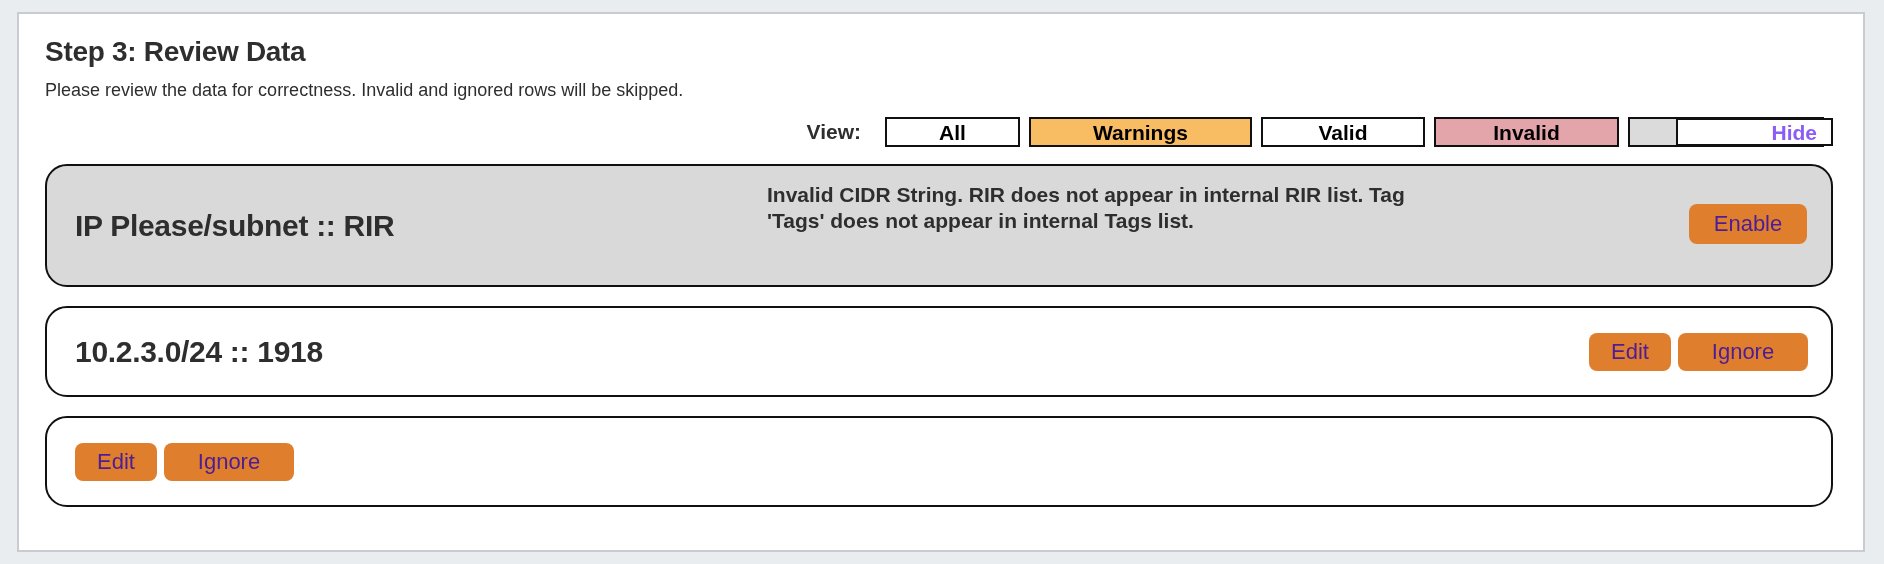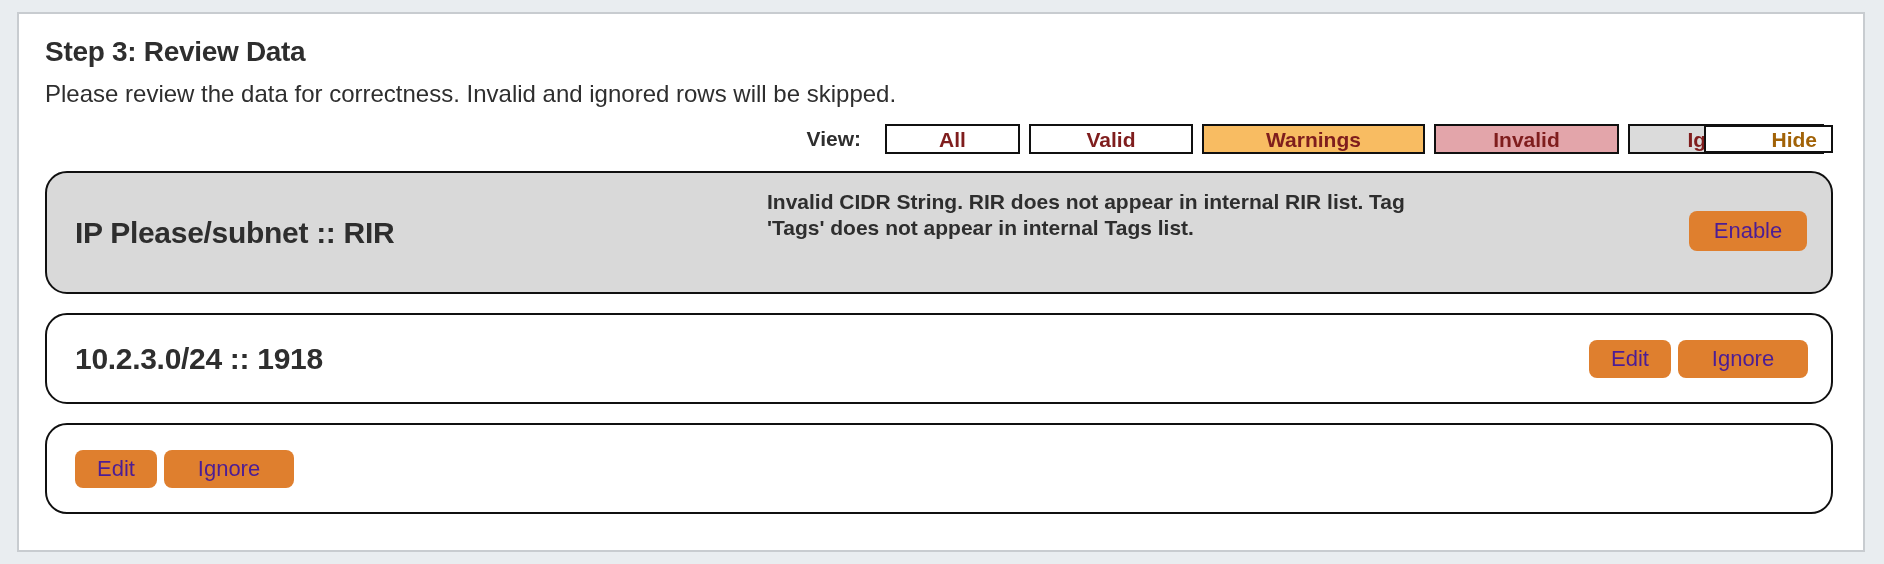--- a/index.html
+++ b/index.html
@@ -26,7 +26,7 @@
   }
   .page-subtitle {
     margin-top: 12px;
-    font-size: 24px;
+    font-size: 18px;
   }
   .view-row {
     margin-top: 16px;

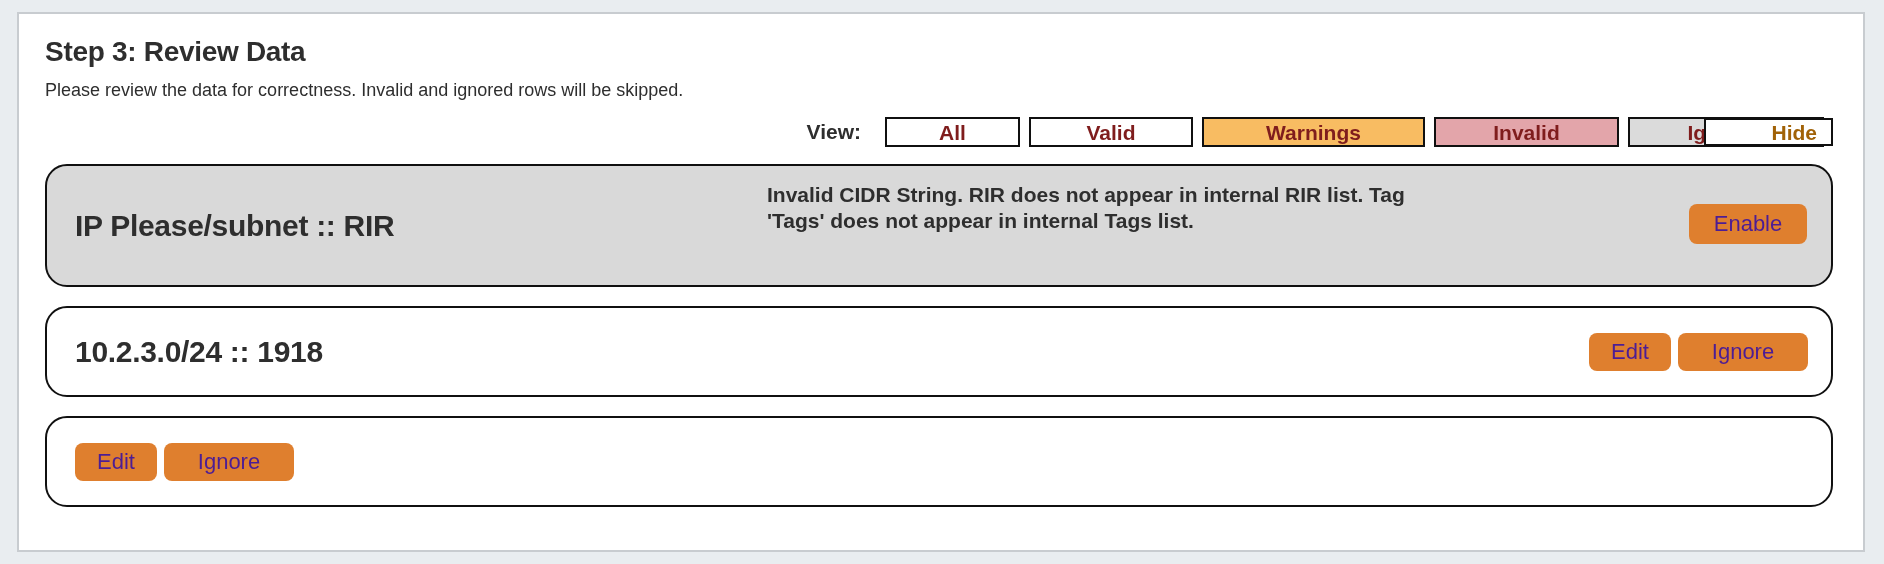--- a/index.html
+++ b/index.html
@@ -48,7 +48,7 @@
     font-family: inherit;
     font-size: 21px;
     font-weight: bold;
-    color: #7f1d1d;
+    color: #000000;
     margin-right: 9px;
     line-height: 1;
     cursor: pointer;

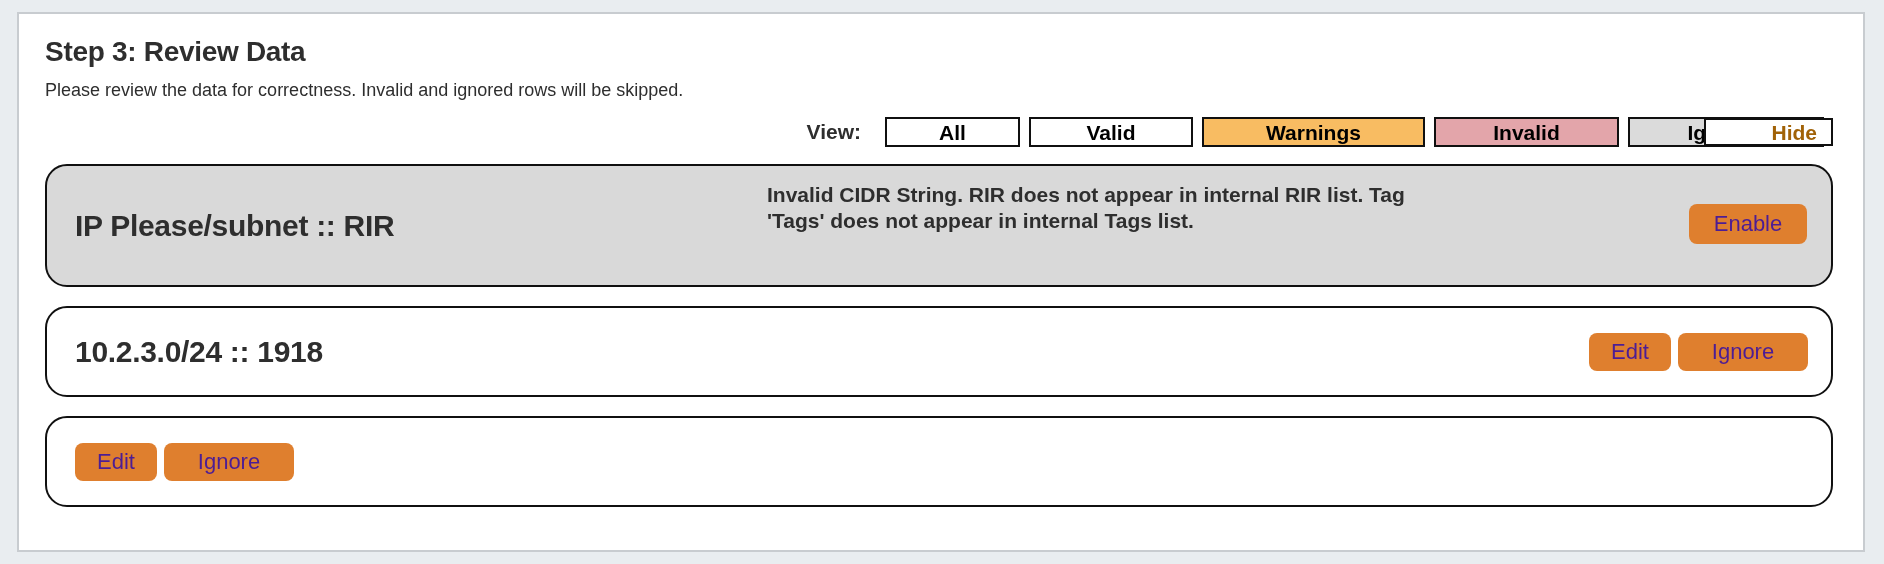--- a/index.html
+++ b/index.html
@@ -137,8 +137,8 @@
   <div class="view-row">
     <span class="view-label">View:</span>
     <button class="filter-btn w-all">All</button>
+    <button class="filter-btn w-warnings">Warnings</button>
     <button class="filter-btn w-valid">Valid</button>
-    <button class="filter-btn w-warnings">Warnings</button>
     <button class="filter-btn w-invalid">Invalid</button>
     <button class="filter-btn w-ignored">Ignored</button>
     <button class="hide-btn">Hide</button>

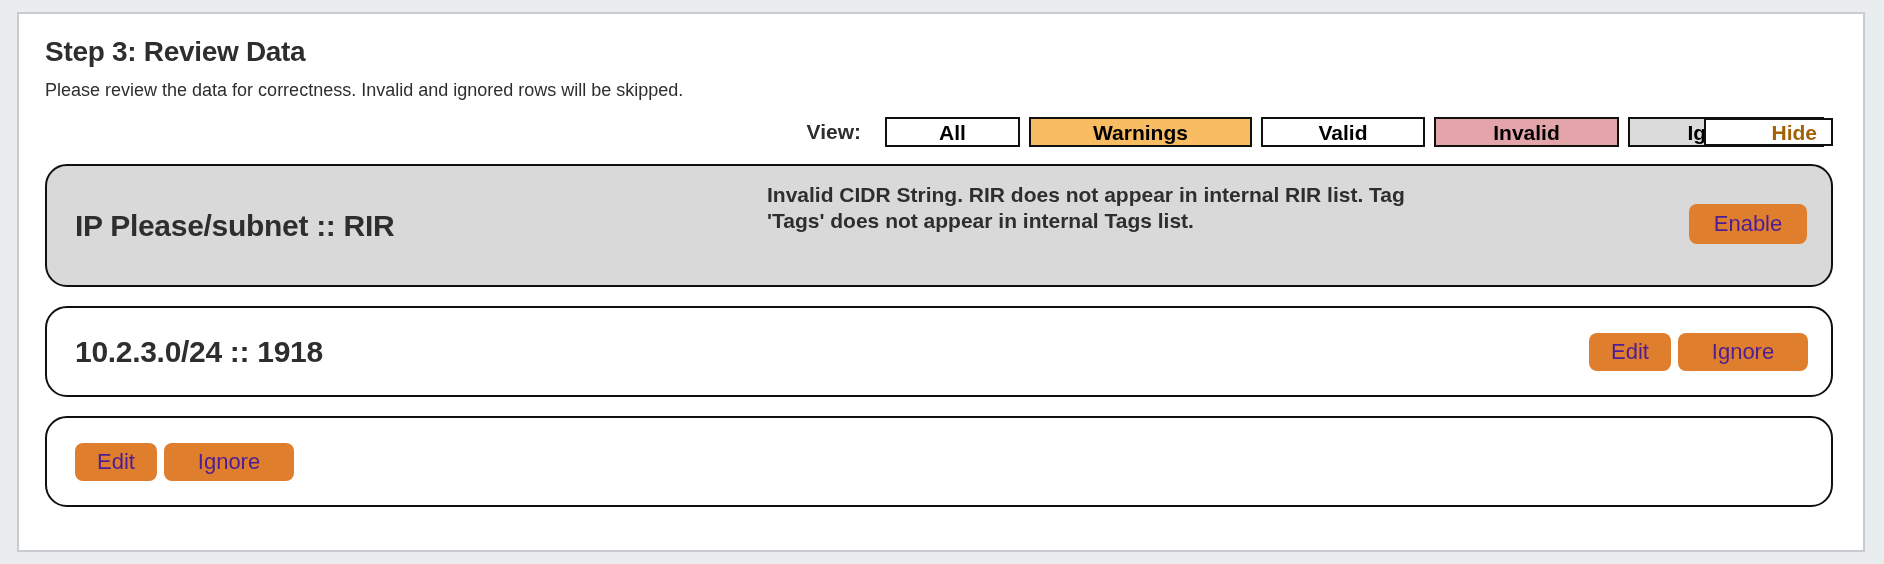--- a/index.html
+++ b/index.html
@@ -61,13 +61,13 @@
   .hide-btn {
     position: absolute;
     right: 0; top: 1px;
-    width: 129px; height: 28px;
+    width: 157px; height: 28px;
     border: 2px solid #101010;
     background: #ffffff;
     font-family: inherit;
     font-size: 21px;
     font-weight: bold;
-    color: #a16207;
+    color: #8b5cf6;
     text-align: right;
     padding-right: 14px;
     line-height: 1;

